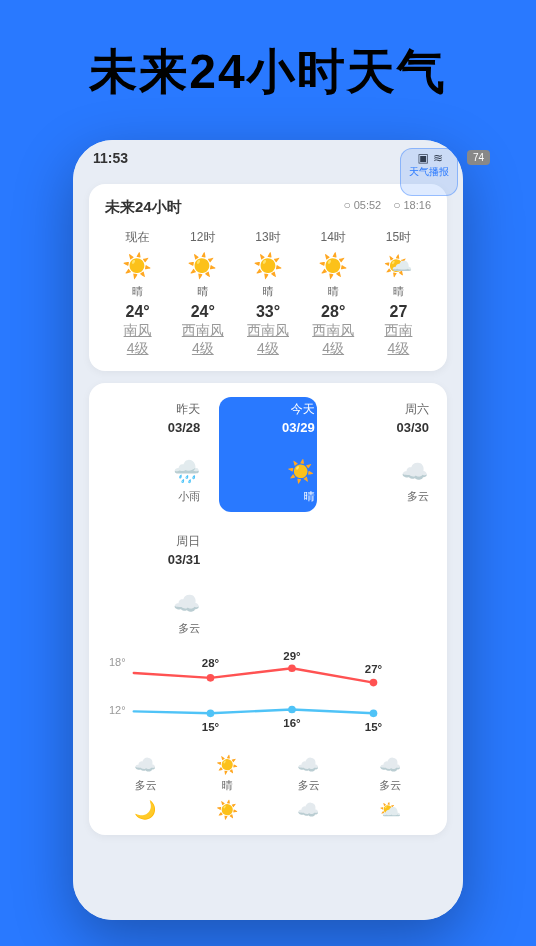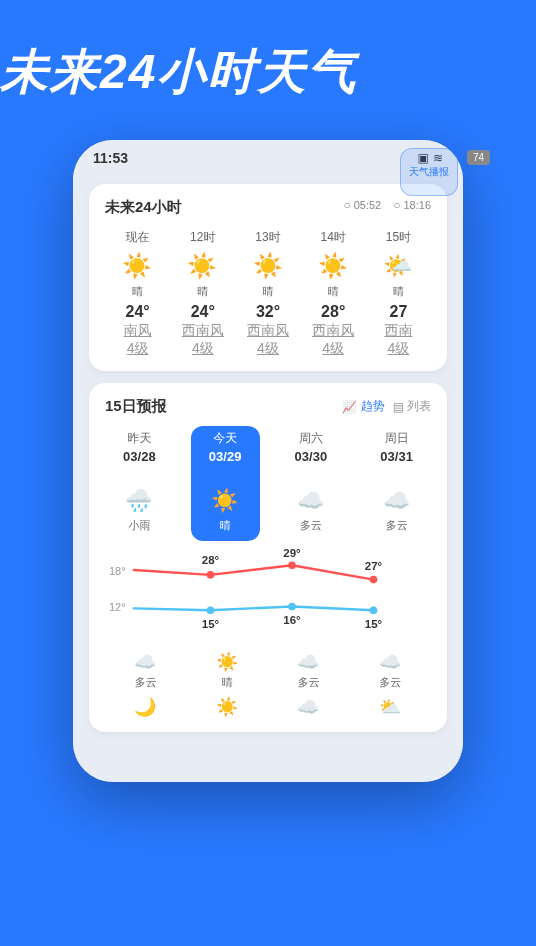--- a/index.html
+++ b/index.html
@@ -17,13 +17,12 @@
       position: absolute;
       top: 40px;
       left: 0; right: 0;
-      text-align: left;
+      text-align: center;
       font-size: 48px;
       font-weight: 800;
-      color: #ffffff;
+      color: #000000;
       letter-spacing: 2px;
       z-index: 10;
-      font-style: italic;
     }
 
     

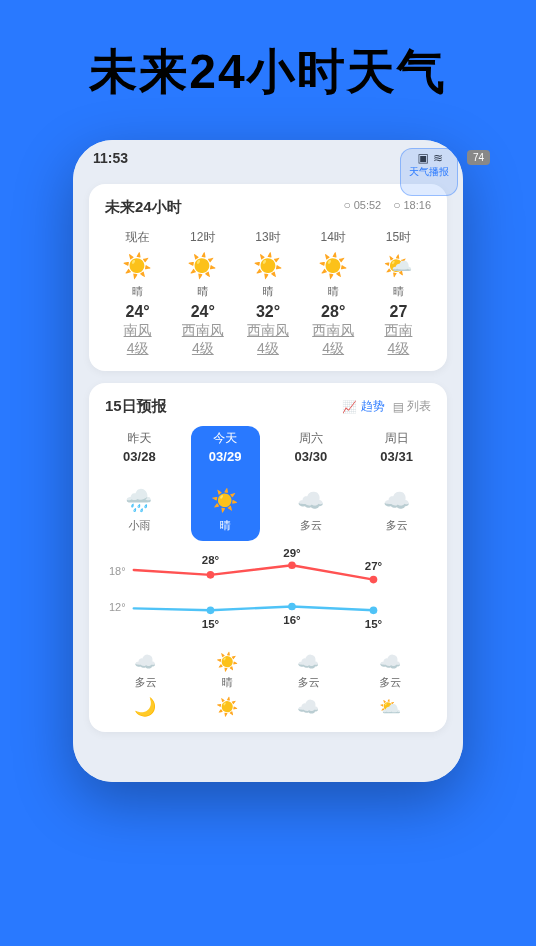--- a/index.html
+++ b/index.html
@@ -32,7 +32,7 @@
       left: 50%;
       transform: translateX(-50%);
       width: 390px;
-      height: 642px;
+      height: 780px;
       background: #e8edf5;
       border-radius: 40px;
       overflow: hidden;

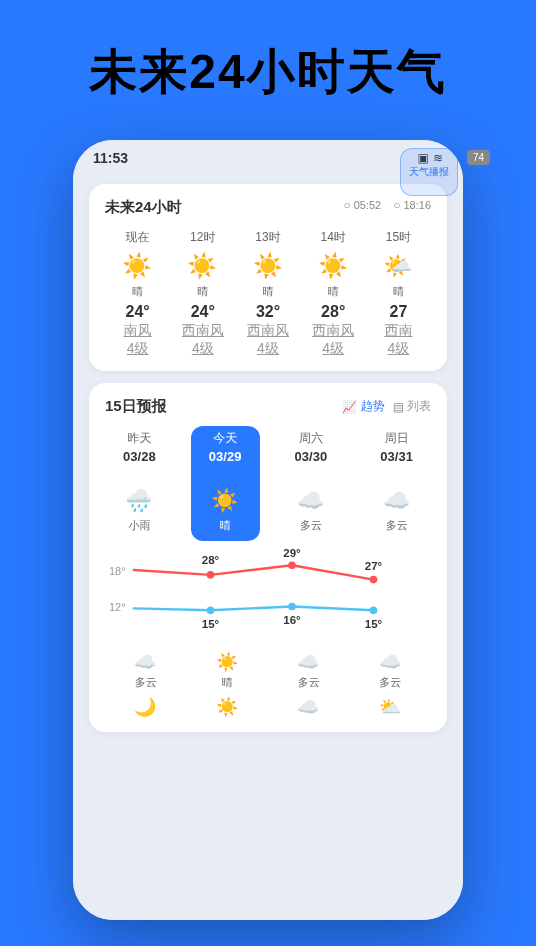--- a/index.html
+++ b/index.html
@@ -311,7 +311,7 @@
     <div class="hour-label">13时</div>
     <div class="weather-icon-large">☀️</div>
     <div class="weather-desc">晴</div>
-    <div class="temp-label">32°</div>
+    <div class="temp-label">33°</div>
     <div class="wind-info">西南风<br>4级</div>
   </div>
           <div>

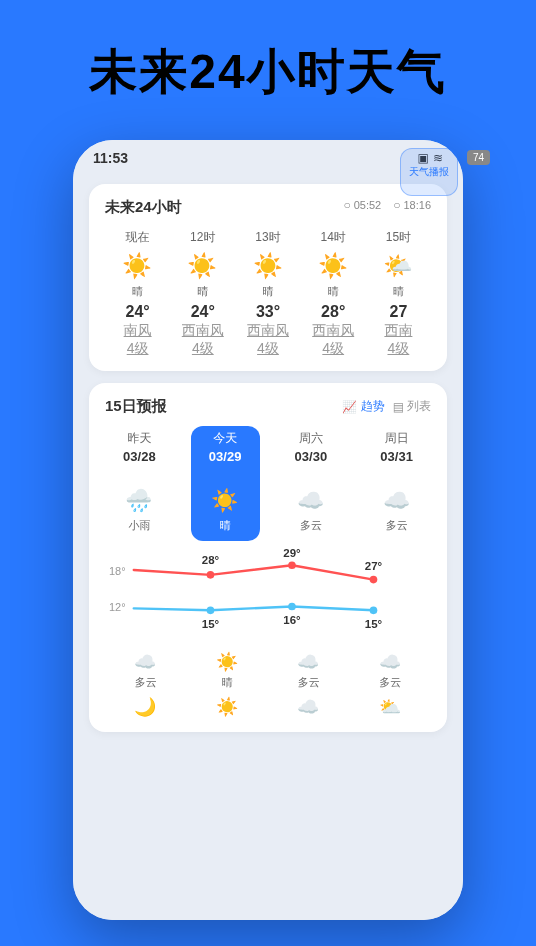--- a/index.html
+++ b/index.html
@@ -332,19 +332,6 @@
     </div>
 
     <div class="card">
-      <div class="forecast-header">
-        <span class="forecast-title">15日预报</span>
-        <div class="view-toggle">
-          <div class="toggle-btn">
-            <span>📈</span>
-            <span>趋势</span>
-          </div>
-          <div class="toggle-btn inactive">
-            <span>▤</span>
-            <span>列表</span>
-          </div>
-        </div>
-      </div>
 
       <div class="days-row" id="days-row">
           <div class="day-col">

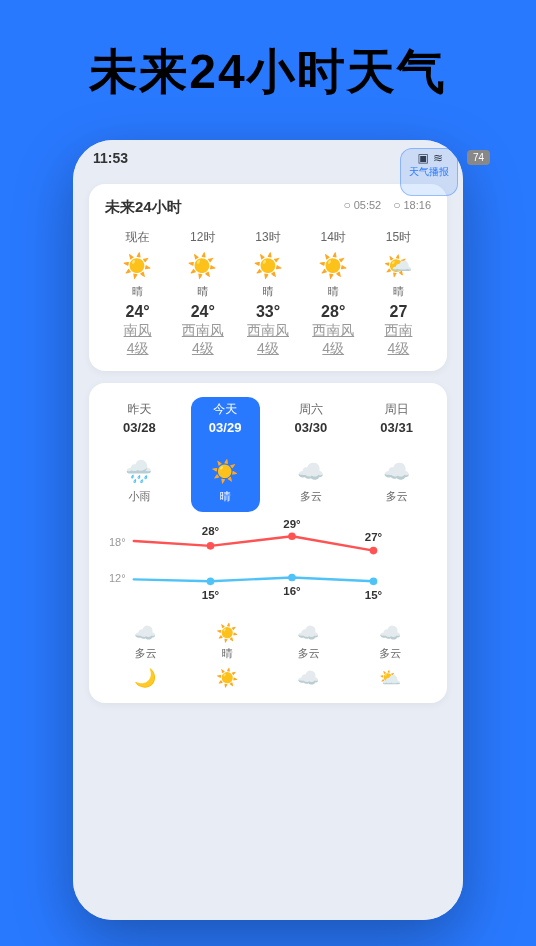--- a/index.html
+++ b/index.html
@@ -197,8 +197,8 @@
     
     .days-row {
       display: grid;
-      grid-template-columns: repeat(4, 1fr);
-      text-align: center;
+      grid-template-columns: repeat(3, 1fr);
+      text-align: right;
       gap: 17px;
     }
     .day-col {

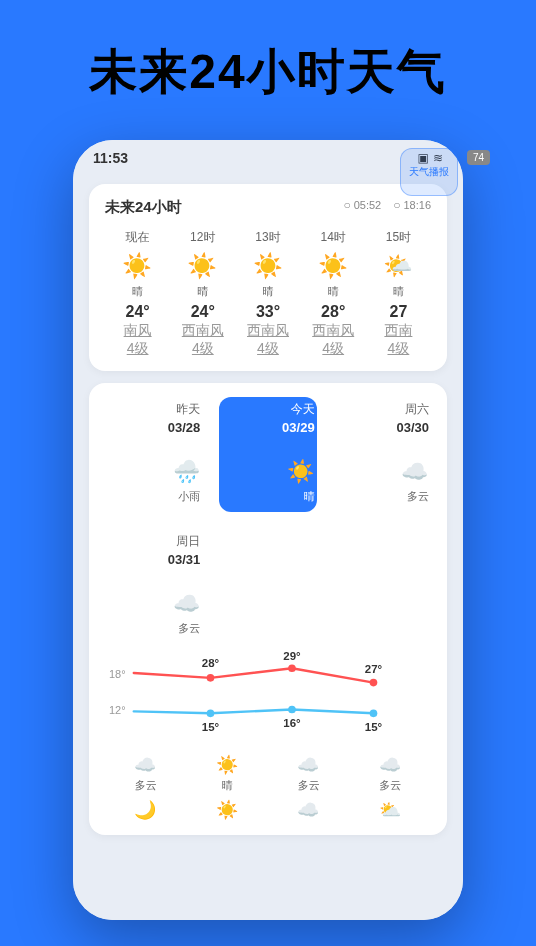--- a/index.html
+++ b/index.html
@@ -361,7 +361,7 @@
         </div>
 
       <div style="position:relative; margin: 8px 0;">
-        <div style="position:absolute; left:4px; top:16px; font-size:11px; color:#999;">18°</div>
+        <div style="position:absolute; left:4px; top:4px; font-size:11px; color:#999;">18°</div>
         <div style="position:absolute; left:4px; bottom:30px; font-size:11px; color:#999;">12°</div>
         <svg width="100%" height="90" viewBox="0 0 340 90">
 

